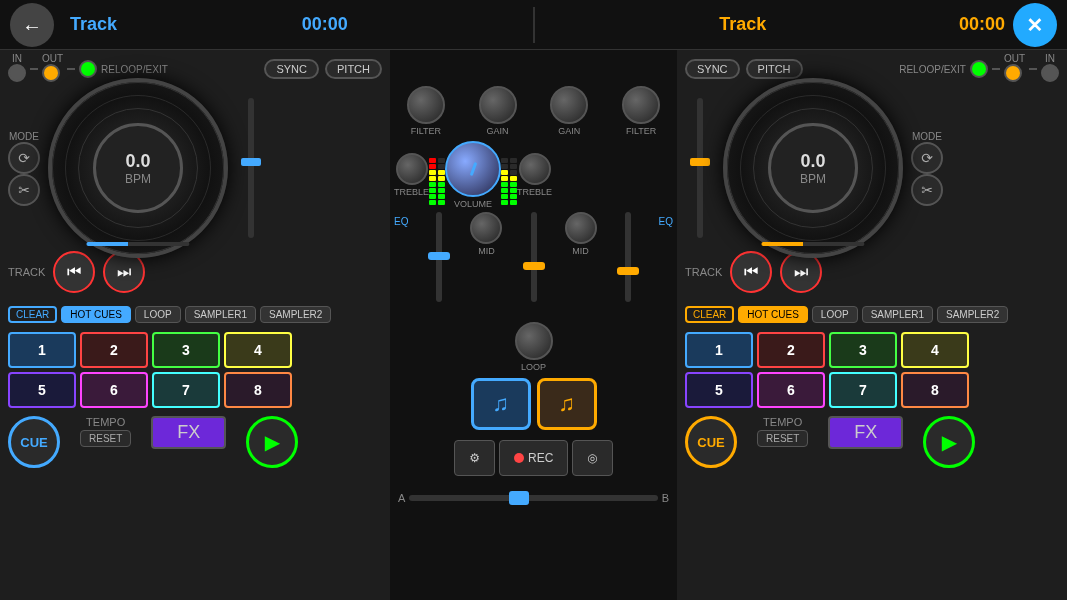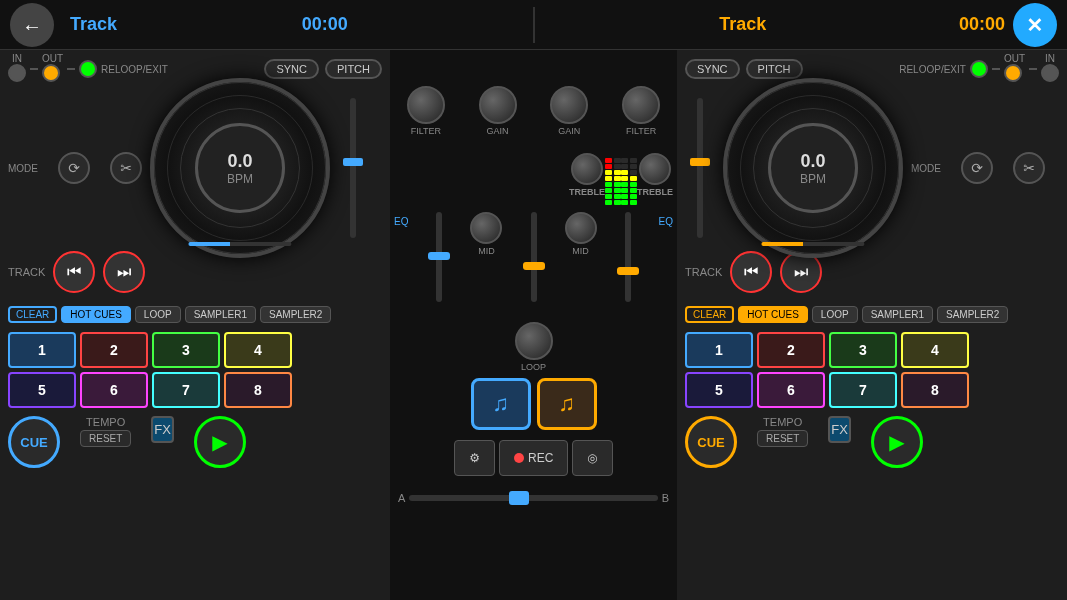--- a/index.html
+++ b/index.html
@@ -100,7 +100,7 @@
       gap: 8px;
       height: 160px;
     }
-    .mode-icons { display: flex; flex-direction: row; gap: 20px; align-items: center; }
+    .mode-icons { display: flex; flex-direction: column; gap: 0; align-items: center; }
     .icon-circle {
       width: 32px; height: 32px;
       border-radius: 50%;

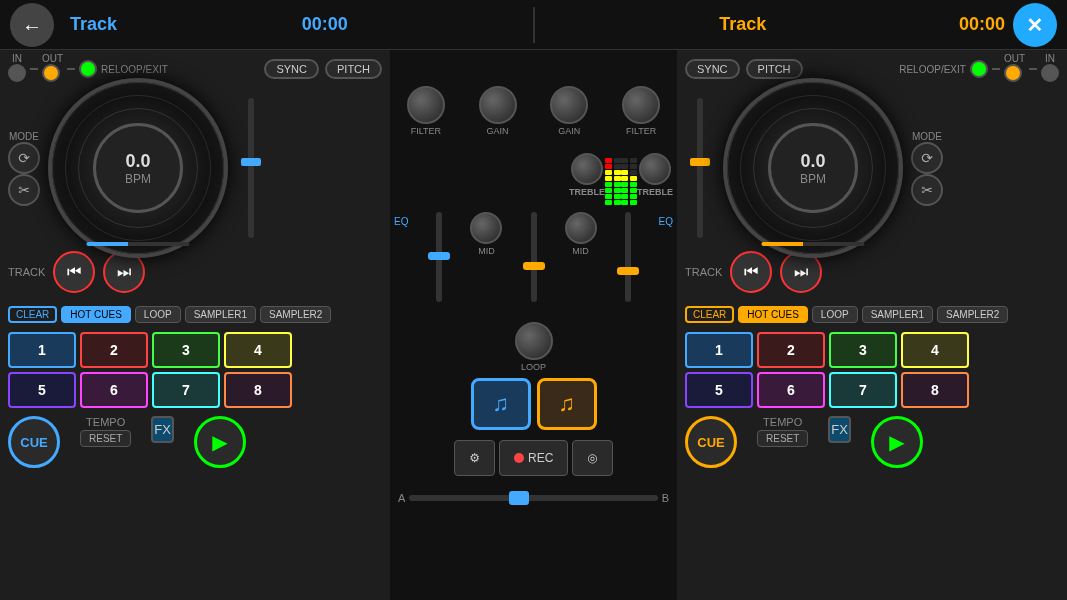--- a/index.html
+++ b/index.html
@@ -560,7 +560,7 @@
       </div>
     </div>
 
-    <div style="display:flex;align-items:center;justify-content:flex-end;width:100%;padding:2px 4px;height:70px;font-weight:bold;">
+    <div style="display:flex;align-items:center;justify-content:flex-start;width:100%;padding:2px 4px;height:70px;">
       <div class="knob-group">
         <div class="knob knob-sm"></div>
         <span class="knob-label">TREBLE</span>

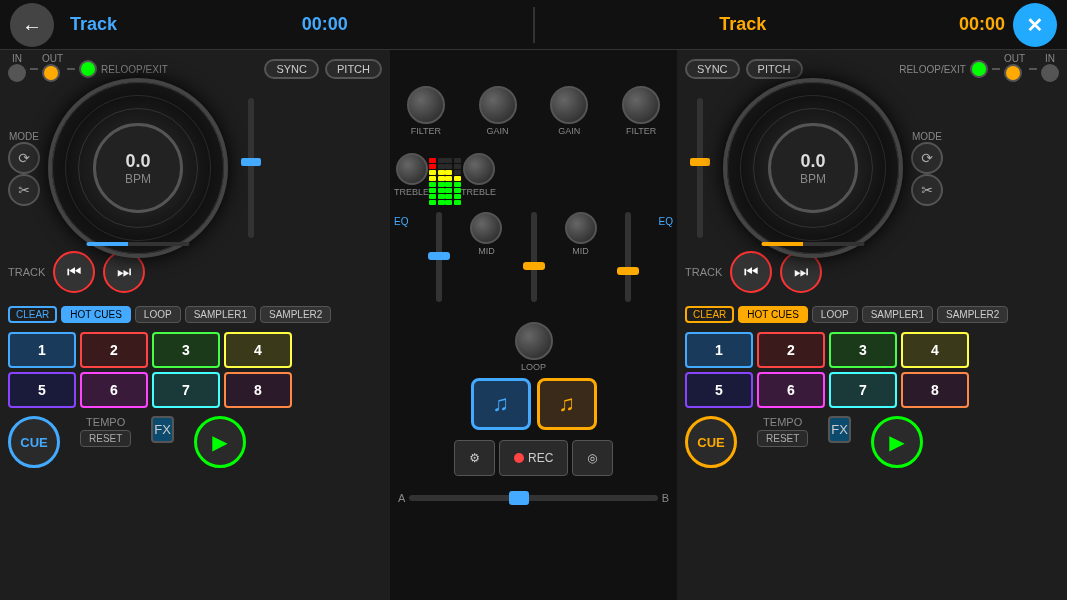--- a/index.html
+++ b/index.html
@@ -589,6 +589,12 @@
         </div>
       </div>
 
+      <div class="knob-group">
+        <div class="knob" style="width:56px;height:56px;background:radial-gradient(circle at 35% 35%, #8af, #224);border-color:#4af;">
+          <div style="width:3px;height:14px;background:#4af;border-radius:2px;transform:rotate(20deg);"></div>
+        </div>
+        <span class="knob-label">VOLUME</span>
+      </div>
 
       <div style="display:flex;gap:2px;height:60px;align-items:flex-end;">
         <div style="display:flex;flex-direction:column;gap:1px;">

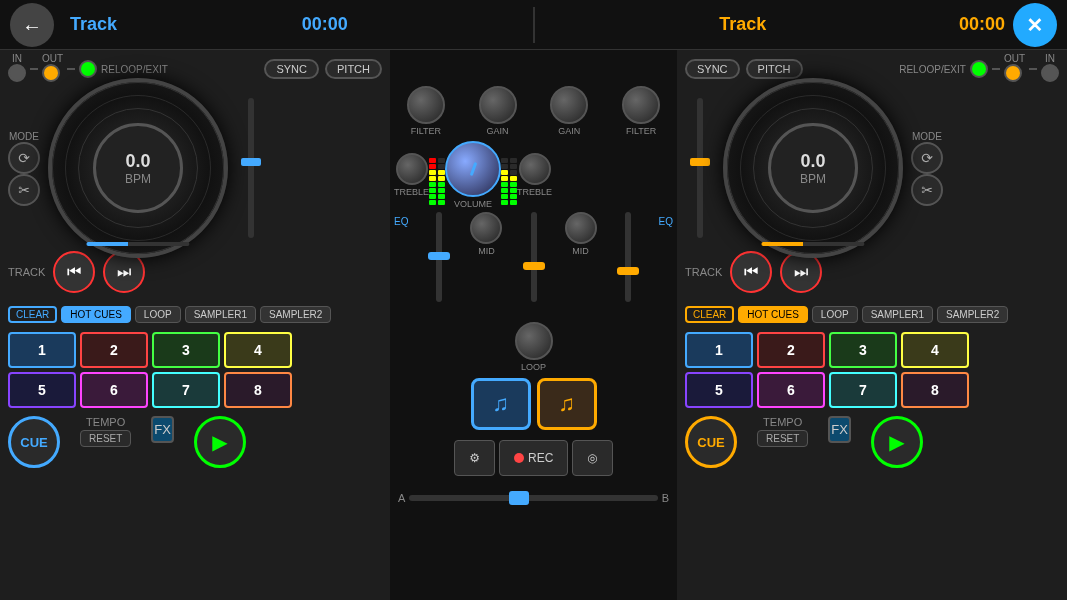--- a/index.html
+++ b/index.html
@@ -275,10 +275,10 @@
     .fx-btn {
       border: 2px solid #555;
       border-radius: 4px;
-      padding: 4px 1px;
-      font-size: 13px;
+      padding: 4px 24px;
+      font-size: 18px;
       color: #ccc;
-      background: #0c4a6e;
+      background: #6d28d9;
       cursor: pointer;
     }
 

